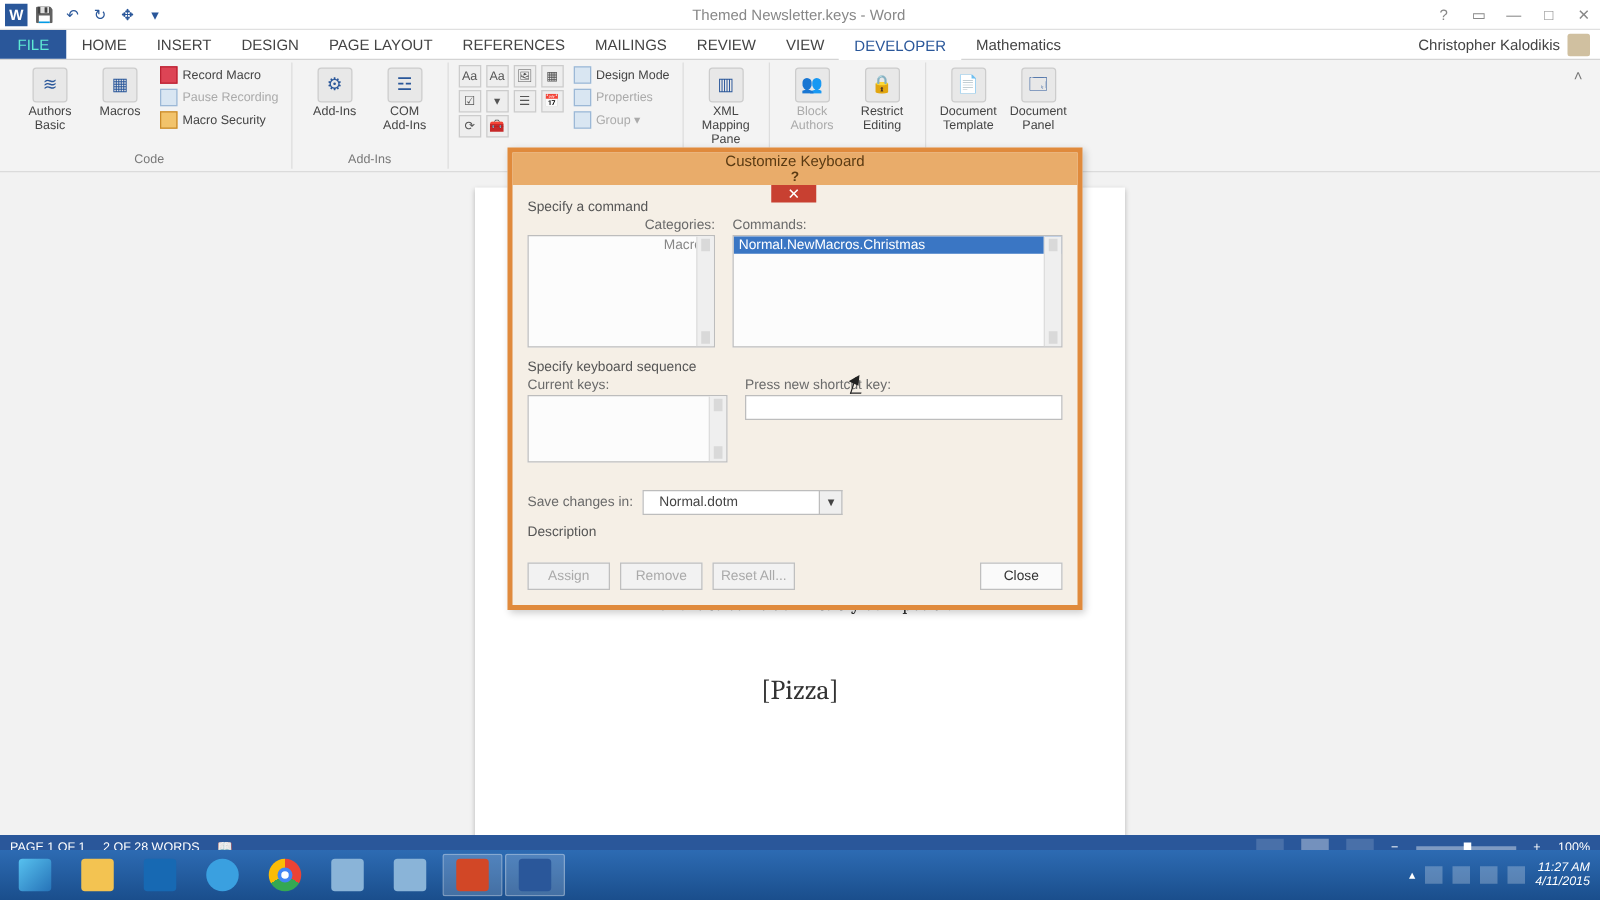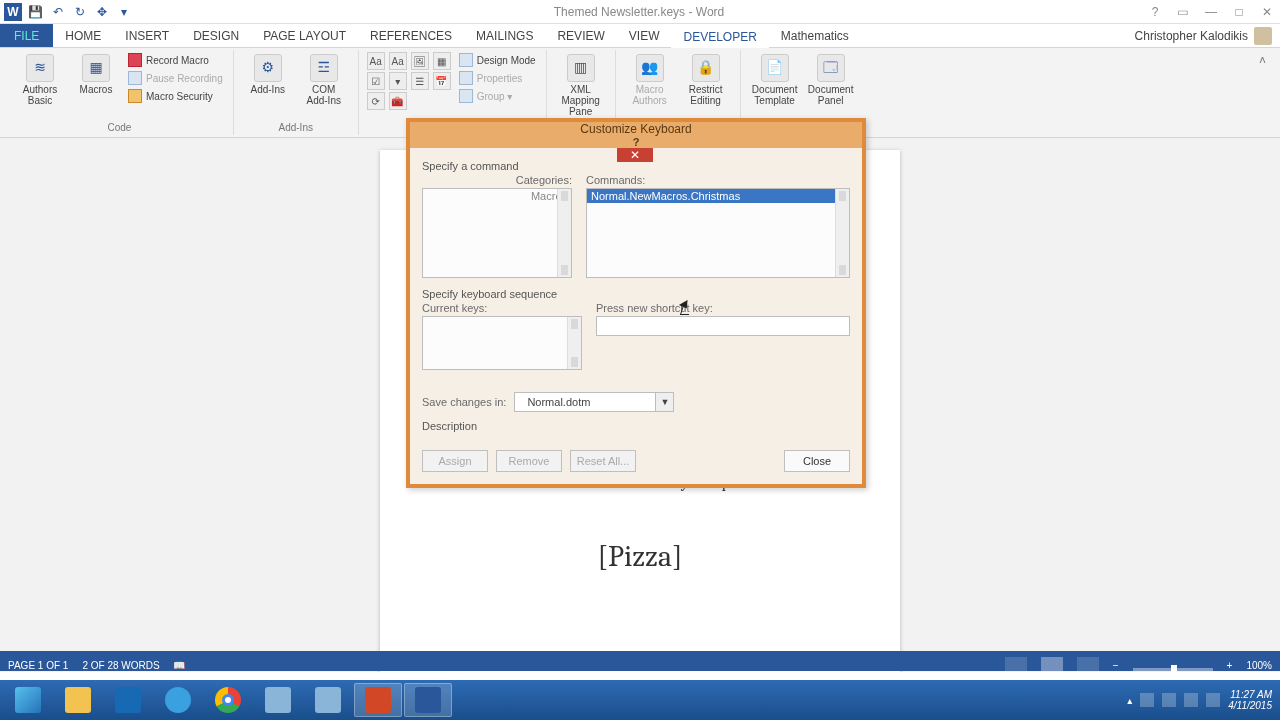--- a/index.html
+++ b/index.html
@@ -238,7 +238,7 @@
     <div class="group-body">
       <div class="big-btn disabled">
           <div class="big-ico">👥</div>
-          <span style="white-space:pre-line">Macro
+          <span style="white-space:pre-line">Block
 Authors</span>
         </div>
       <div class="big-btn">

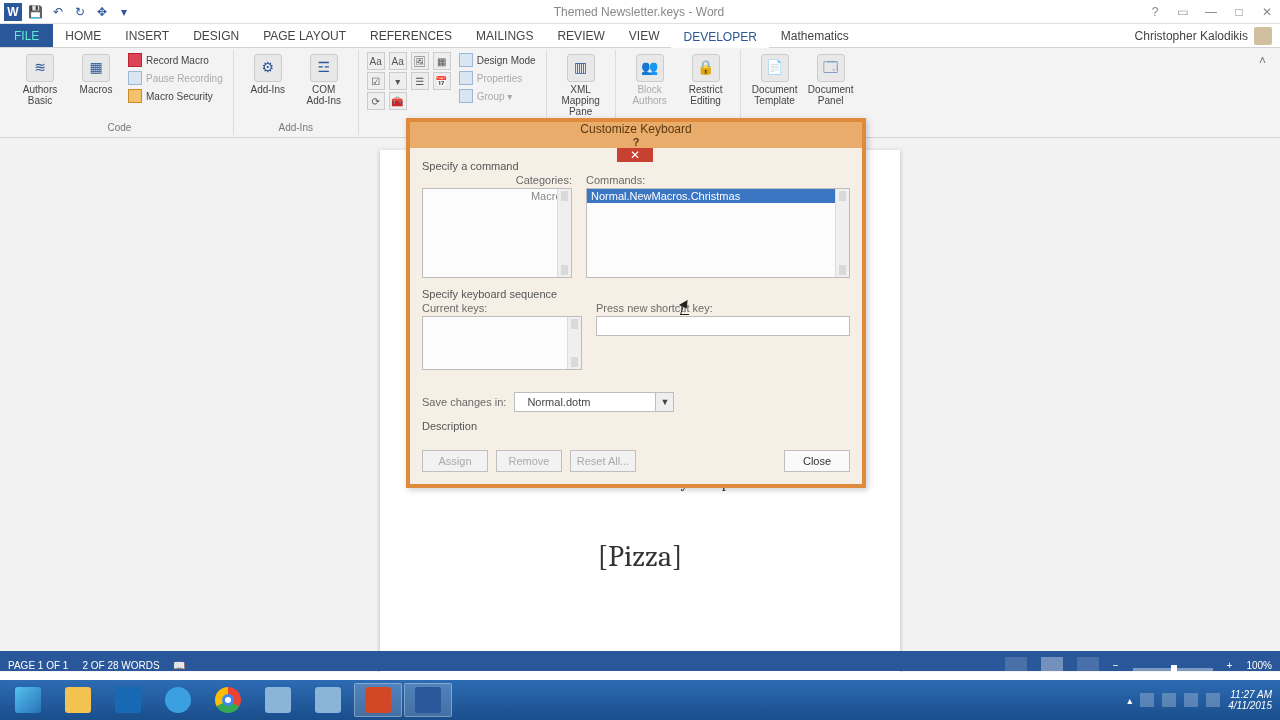--- a/index.html
+++ b/index.html
@@ -43,7 +43,7 @@
 .page { position:absolute; left:50%; transform:translateX(-50%); top:12px; width:520px; min-height:600px; background:#fff; box-shadow:0 1px 4px rgba(0,0,0,0.25); padding:30px 40px; }
 .placeholder-box { border:1px solid #bbb; height:34px; margin:0 40px 260px 40px;}
 .doc-text { text-align:center; font-family: Cambria, Georgia, serif; color:#333; font-size:15px; margin-bottom:24px;}
-.doc-text.big { font-size:30px;margin-top:47px; }
+.doc-text.big { font-size:22px;margin-top:47px; }
 
 
 .dialog { position:absolute; left:406px; top:118px; width:460px; background:#f5efe6; border:4px solid #e08a3c; font-size:11px; color:#444; box-shadow:2px 2px 6px rgba(0,0,0,0.2);}

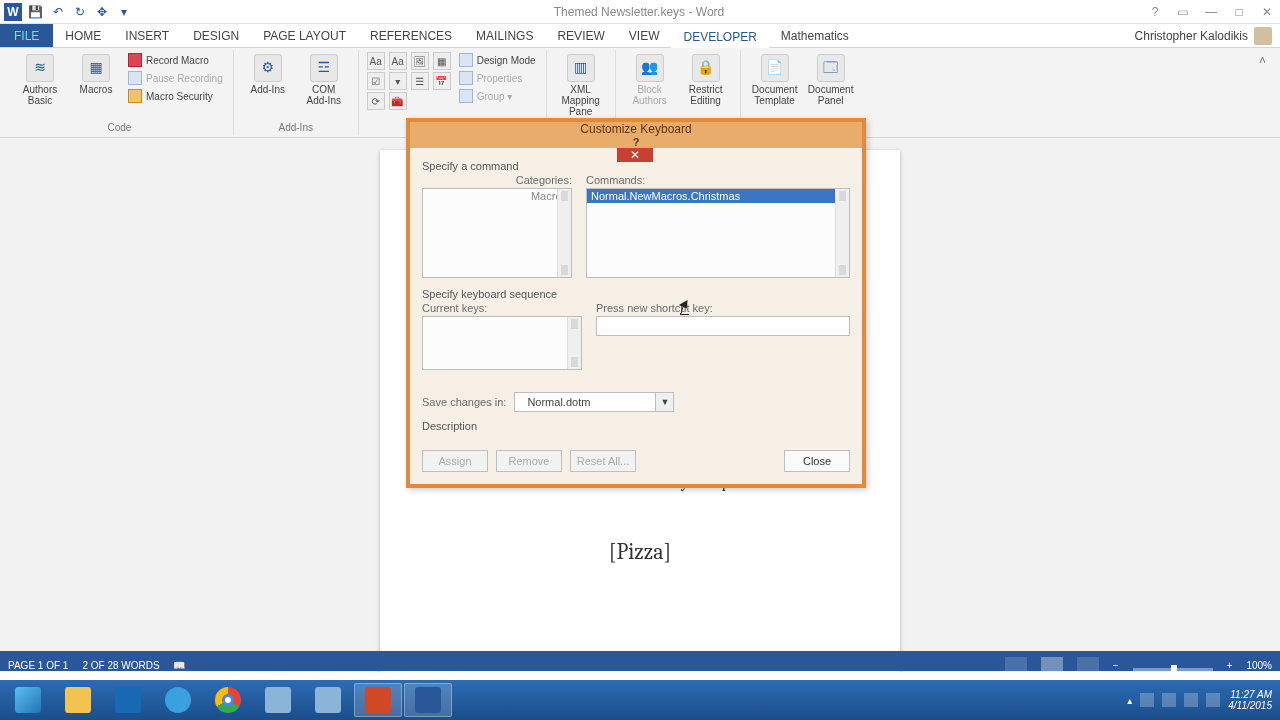--- a/index.html
+++ b/index.html
@@ -78,7 +78,7 @@
 .cursor::after { content:""; position:absolute; width:0; height:0; border-left:5px solid transparent; border-right:5px solid transparent; border-top:7px solid #222; top:0; left:0; transform:rotate(-30deg);}
 
 
-.statusbar { position:absolute; left:0; right:0; bottom:49px; height:20px; background:#2a579a; color:#fff; font-size:10px; display:flex; align-items:flex-end; padding:0 8px; gap:14px;}
+.statusbar { position:absolute; left:0; right:0; bottom:32px; height:20px; background:#2a579a; color:#fff; font-size:10px; display:flex; align-items:center; padding:0 8px; gap:14px;}
 .statusbar .gap { flex:1; }
 .view-btn { width:22px; height:14px; background:rgba(255,255,255,0.15); }
 .zoom-track { width:80px; height:3px; background:rgba(255,255,255,0.4); position:relative;}

